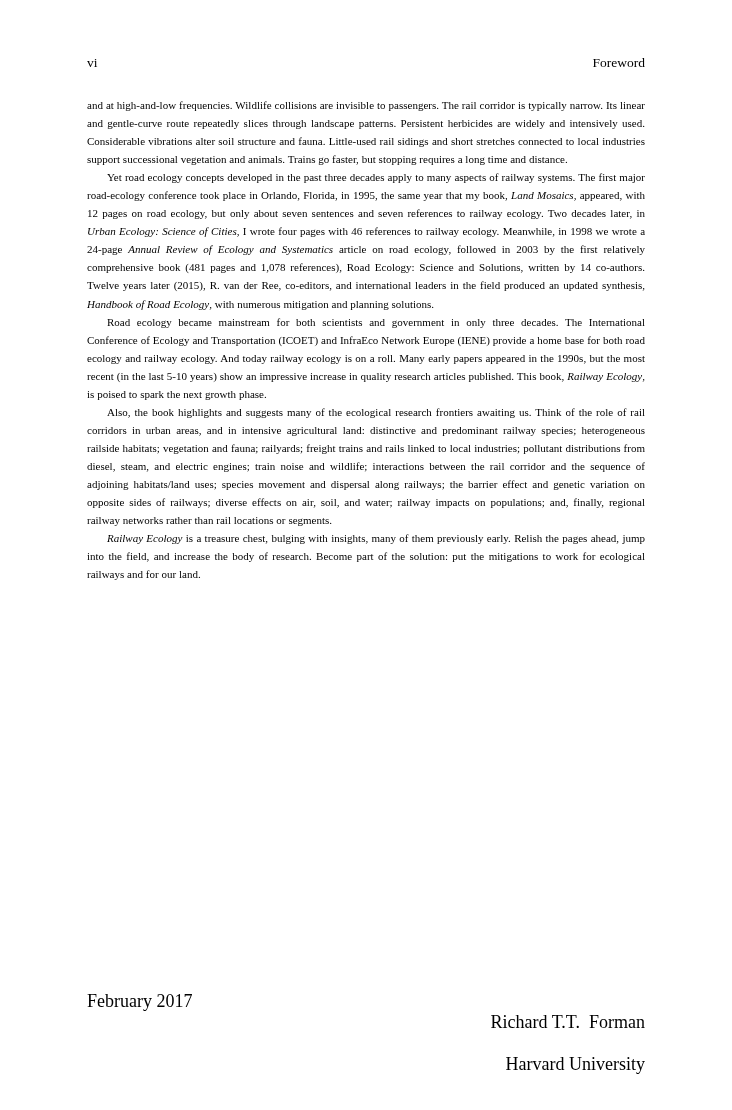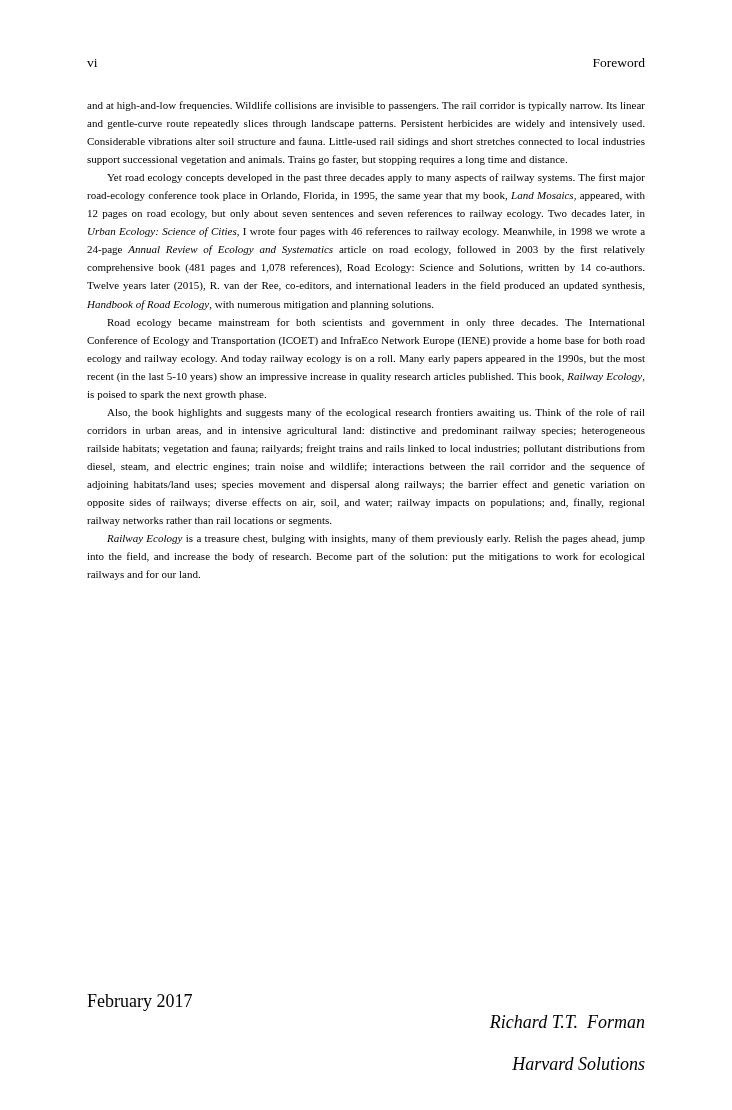--- a/index.html
+++ b/index.html
@@ -79,7 +79,6 @@
   .sig-right .sig-line {
     display: block;
     white-space: pre;
-    font-style: italic;
   }
 </style>
 </head>

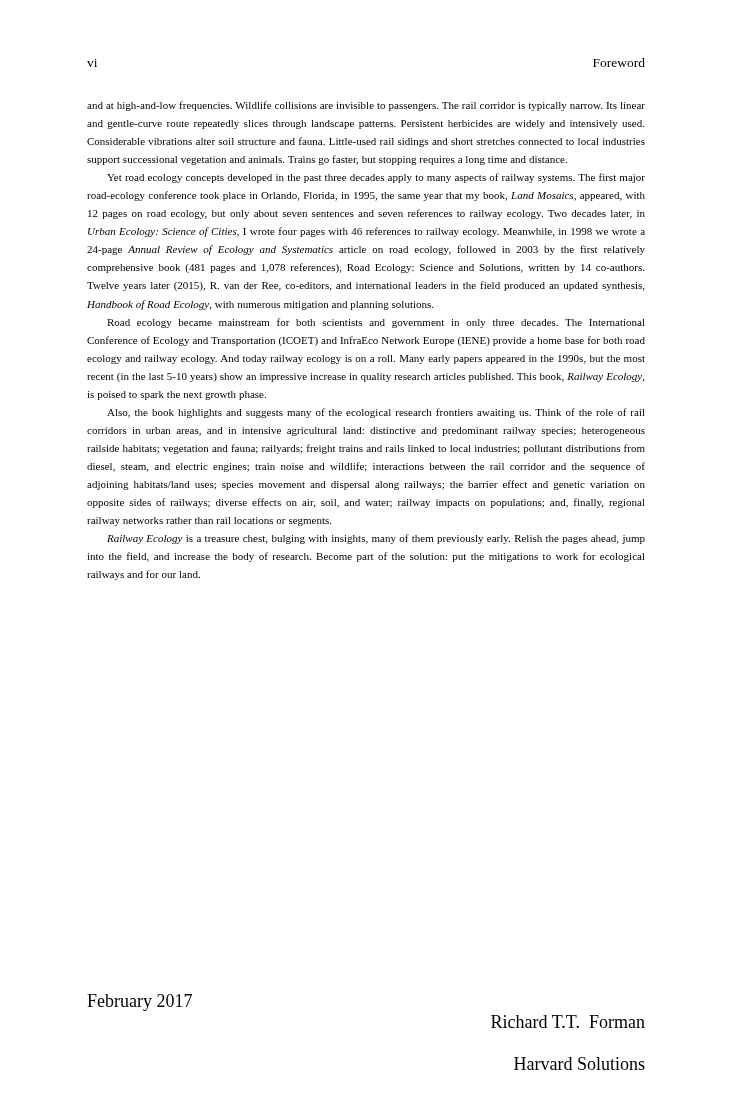--- a/index.html
+++ b/index.html
@@ -103,7 +103,7 @@
     <div class="sig-left">February 2017</div>
     <div class="sig-right">
       <span class="sig-line">Richard T.T.  Forman</span>
-      <span class="sig-line">Harvard Solutions</span>
+      <span class="sig-line">Harvard University</span>
     </div>
   </div>
 

